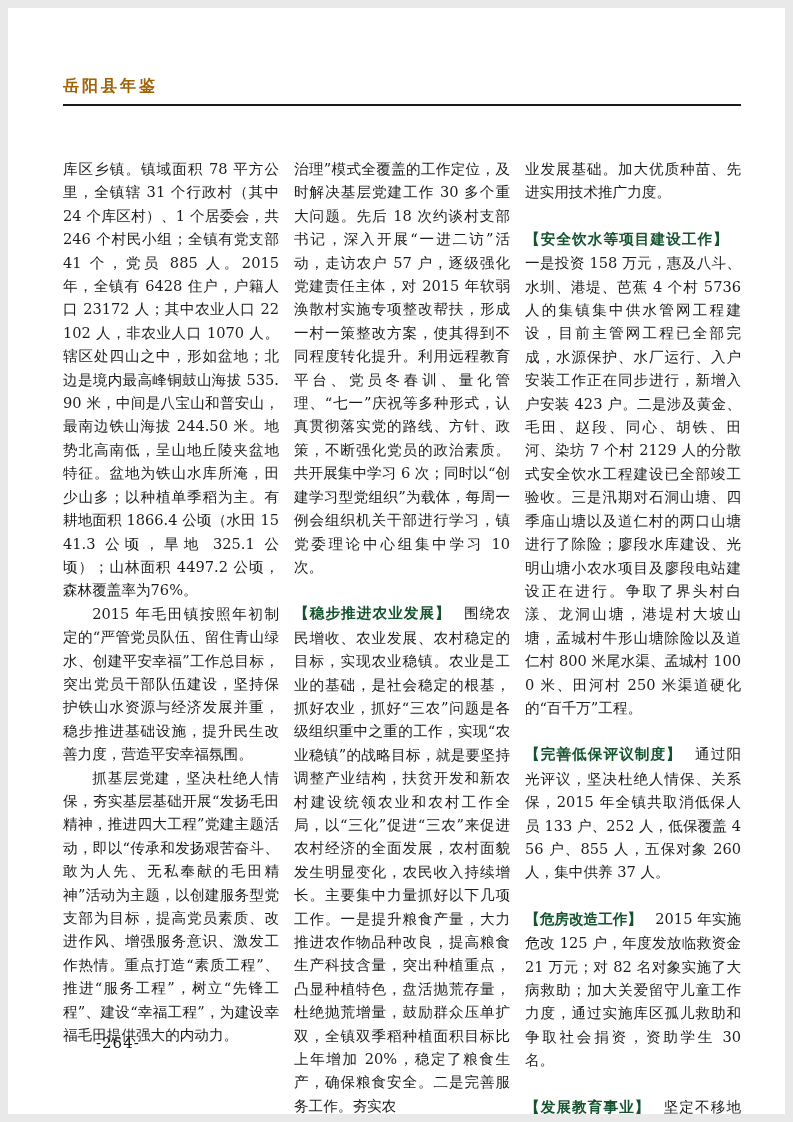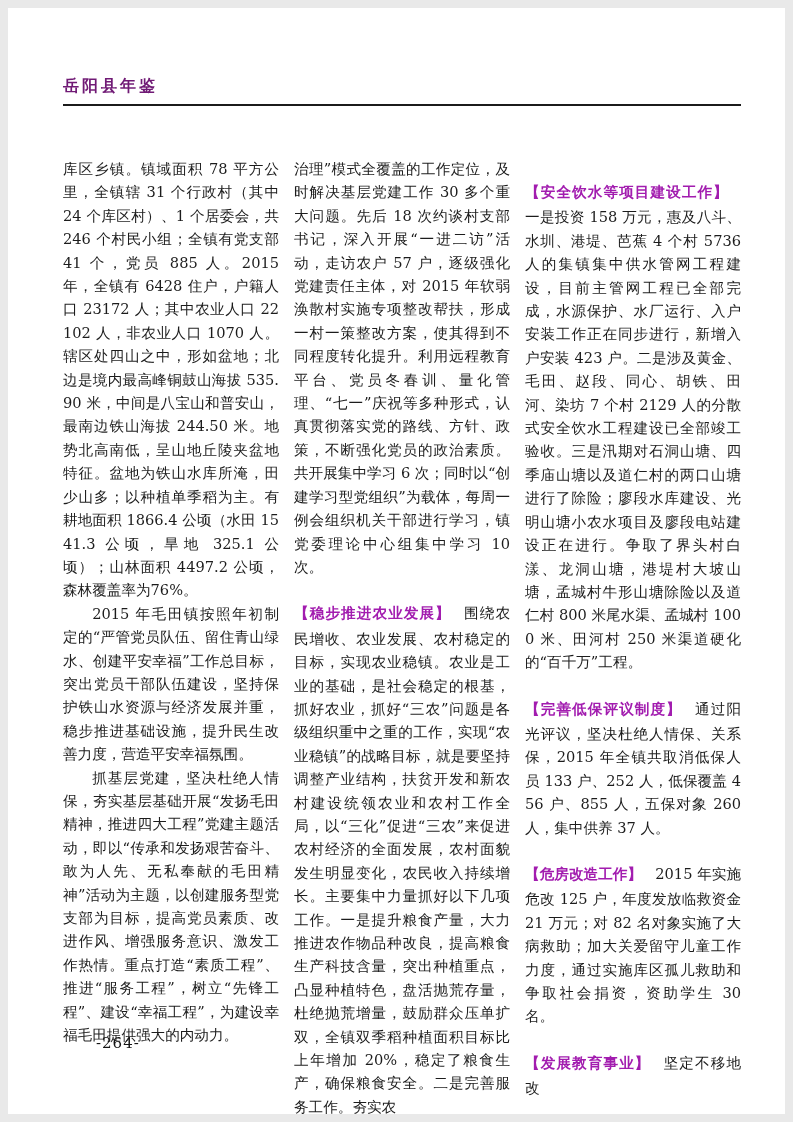--- a/index.html
+++ b/index.html
@@ -22,7 +22,7 @@
     font-size: 16px;
     font-weight: bold;
     letter-spacing: 3px;
-    color: #701a75;
+    color: #a16207;
   }
   .header-rule { margin-top: 7px; height: 2px; background: #1b1b1b; }
   .columns {

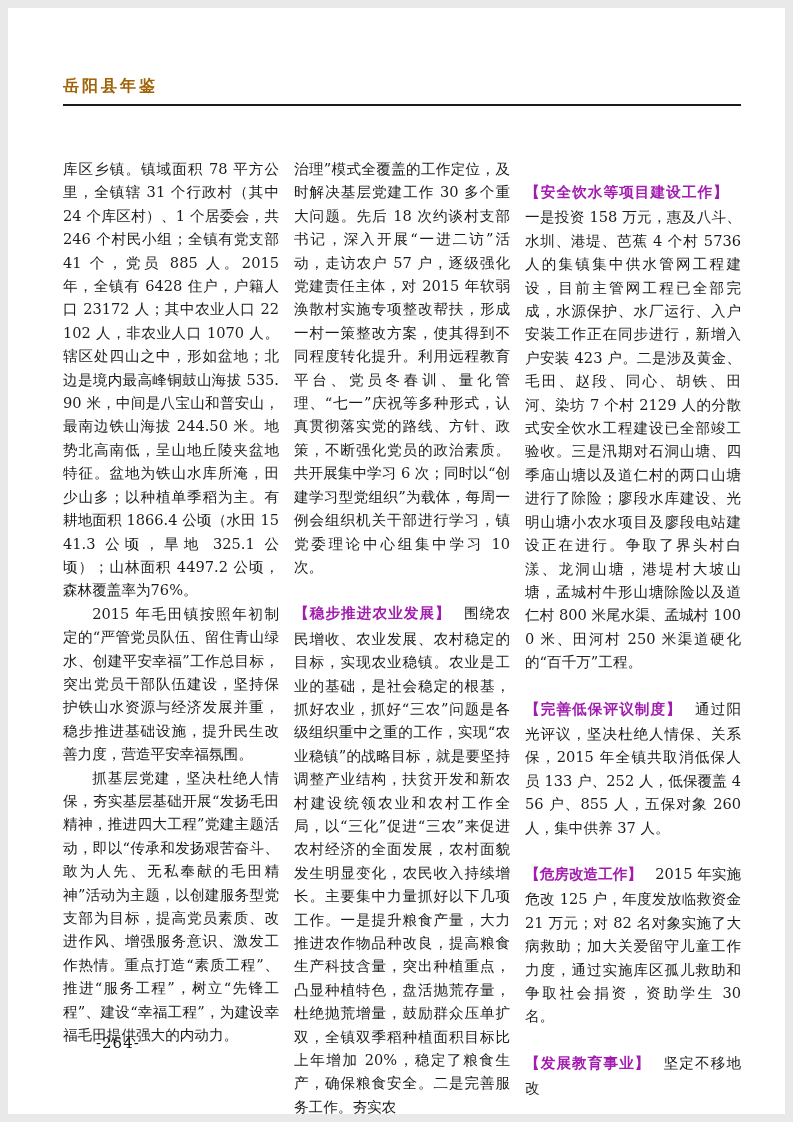--- a/index.html
+++ b/index.html
@@ -74,6 +74,7 @@
     </section>
 
     <section class="col">
+      <p class="para cont"><span class="para-text">业发展基础。加大优质种苗、先进实用技术推广力度。</span></p>
       <p class="para section"><span class="sec-head">【安全饮水等项目建设工作】</span><span class="para-text">一是投资 158 万元，惠及八斗、水圳、港堤、芭蕉 4 个村 5736 人的集镇集中供水管网工程建设，目前主管网工程已全部完成，水源保护、水厂运行、入户安装工作正在同步进行，新增入户安装 423 户。二是涉及黄金、毛田、赵段、同心、胡铁、田河、染坊 7 个村 2129 人的分散式安全饮水工程建设已全部竣工验收。三是汛期对石洞山塘、四季庙山塘以及道仁村的两口山塘进行了除险；廖段水库建设、光明山塘小农水项目及廖段电站建设正在进行。争取了界头村白漾、龙洞山塘，港堤村大坡山塘，孟城村牛形山塘除险以及道仁村 800 米尾水渠、孟城村 1000 米、田河村 250 米渠道硬化的“百千万”工程。</span></p>
       <p class="para section"><span class="sec-head">【完善低保评议制度】</span><span class="para-text">通过阳光评议，坚决杜绝人情保、关系保，2015 年全镇共取消低保人员 133 户、252 人，低保覆盖 456 户、855 人，五保对象 260 人，集中供养 37 人。</span></p>
       <p class="para section"><span class="sec-head">【危房改造工作】</span><span class="para-text">2015 年实施危改 125 户，年度发放临救资金 21 万元；对 82 名对象实施了大病救助；加大关爱留守儿童工作力度，通过实施库区孤儿救助和争取社会捐资，资助学生 30 名。</span></p>

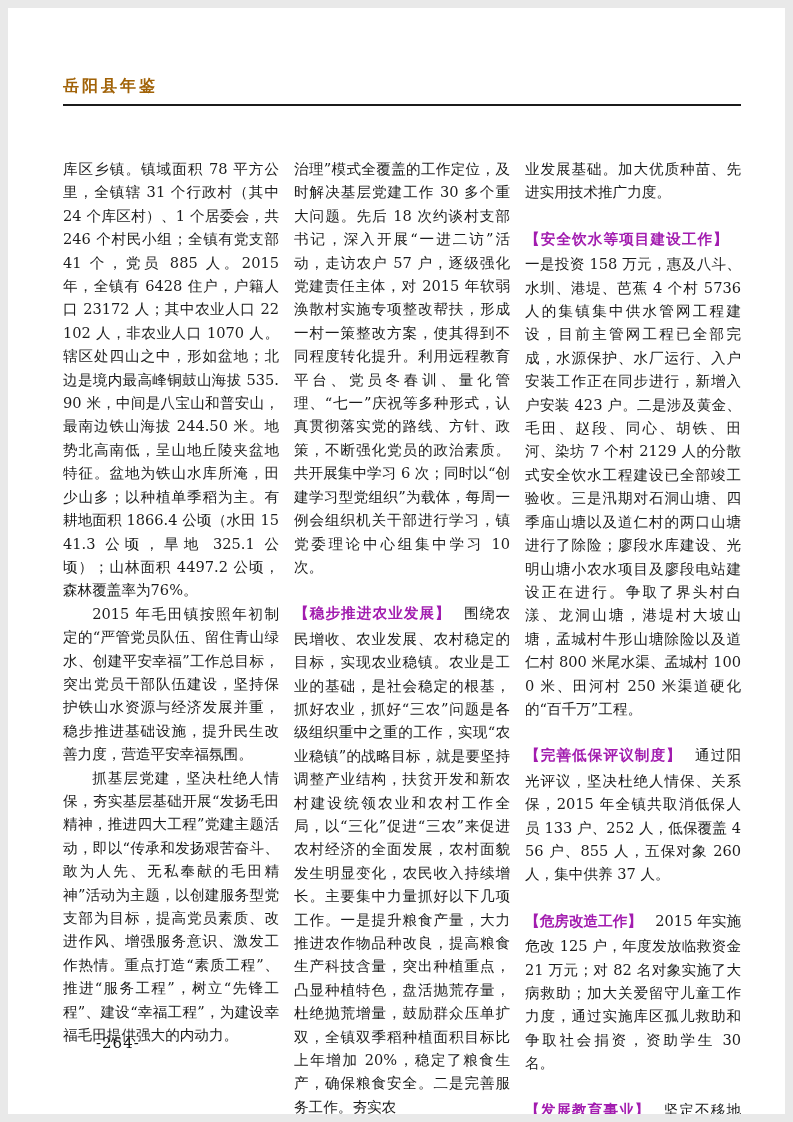--- a/index.html
+++ b/index.html
@@ -41,9 +41,9 @@
   .para.section { margin-top: 23px; text-indent: 0; }
   .sec-head {
     font-weight: bold;
-    font-family: Liberation Mono, monospace;
+    font-family: Liberation Serif, serif;
     margin-right: 0.9em;
-    color: #a21caf;
+    color: #14532d;
   }
   .page-num {
     position: absolute; left: 56px; top: 1026px;

